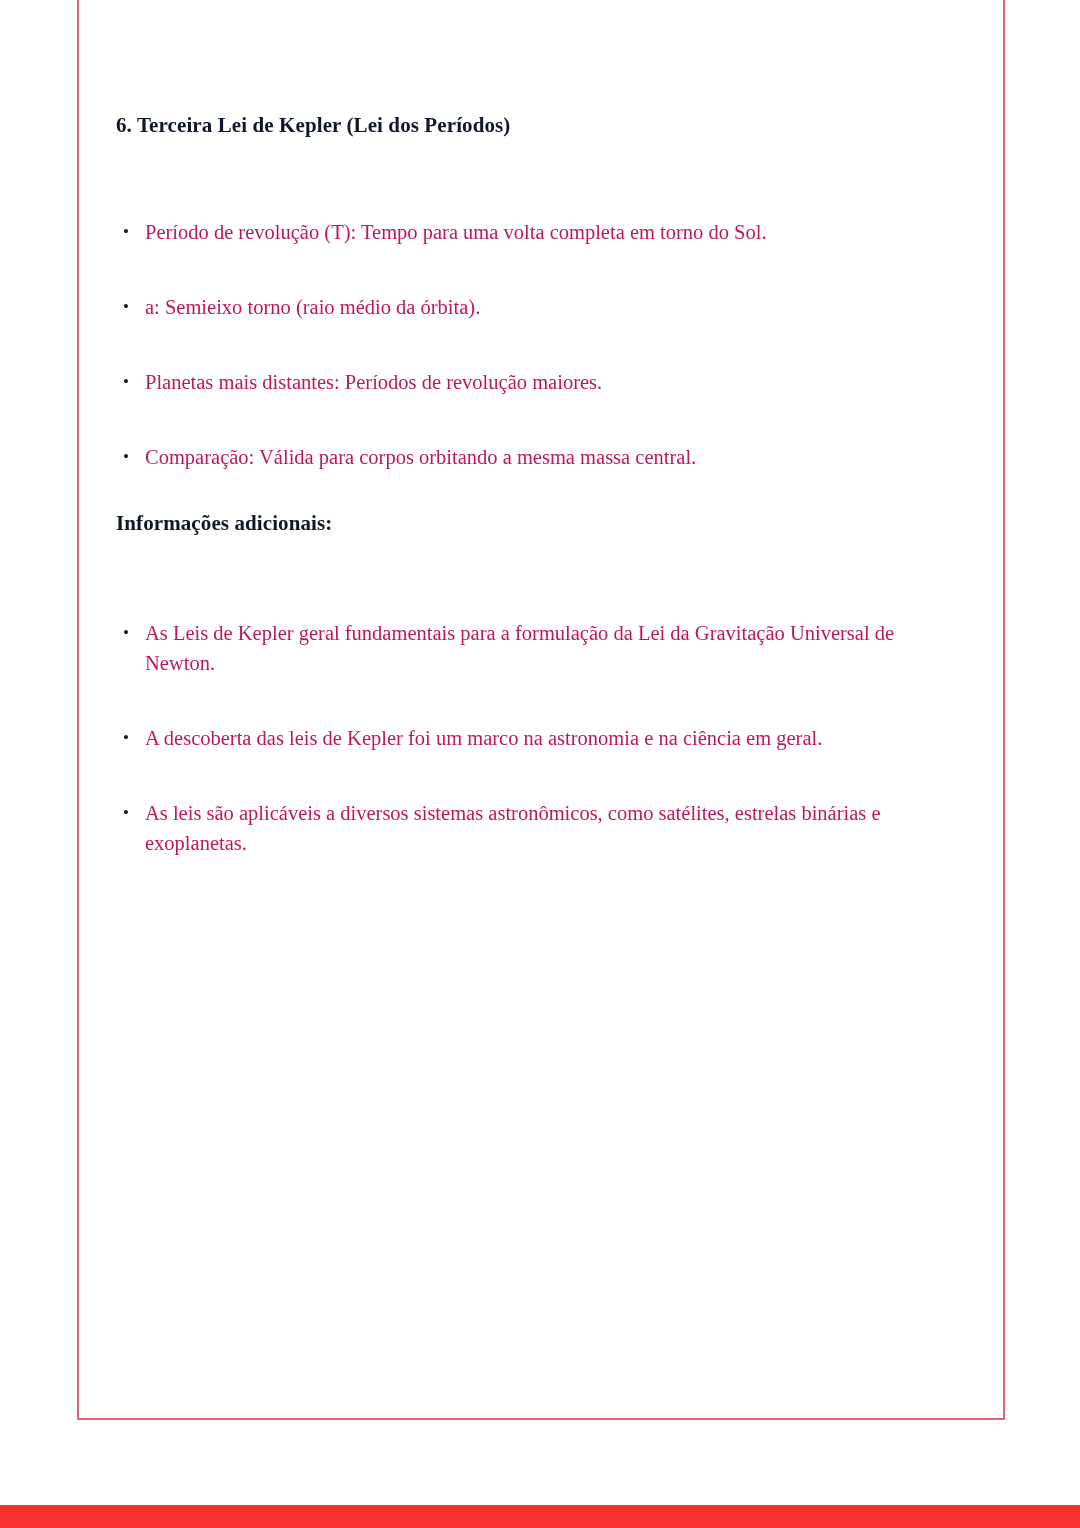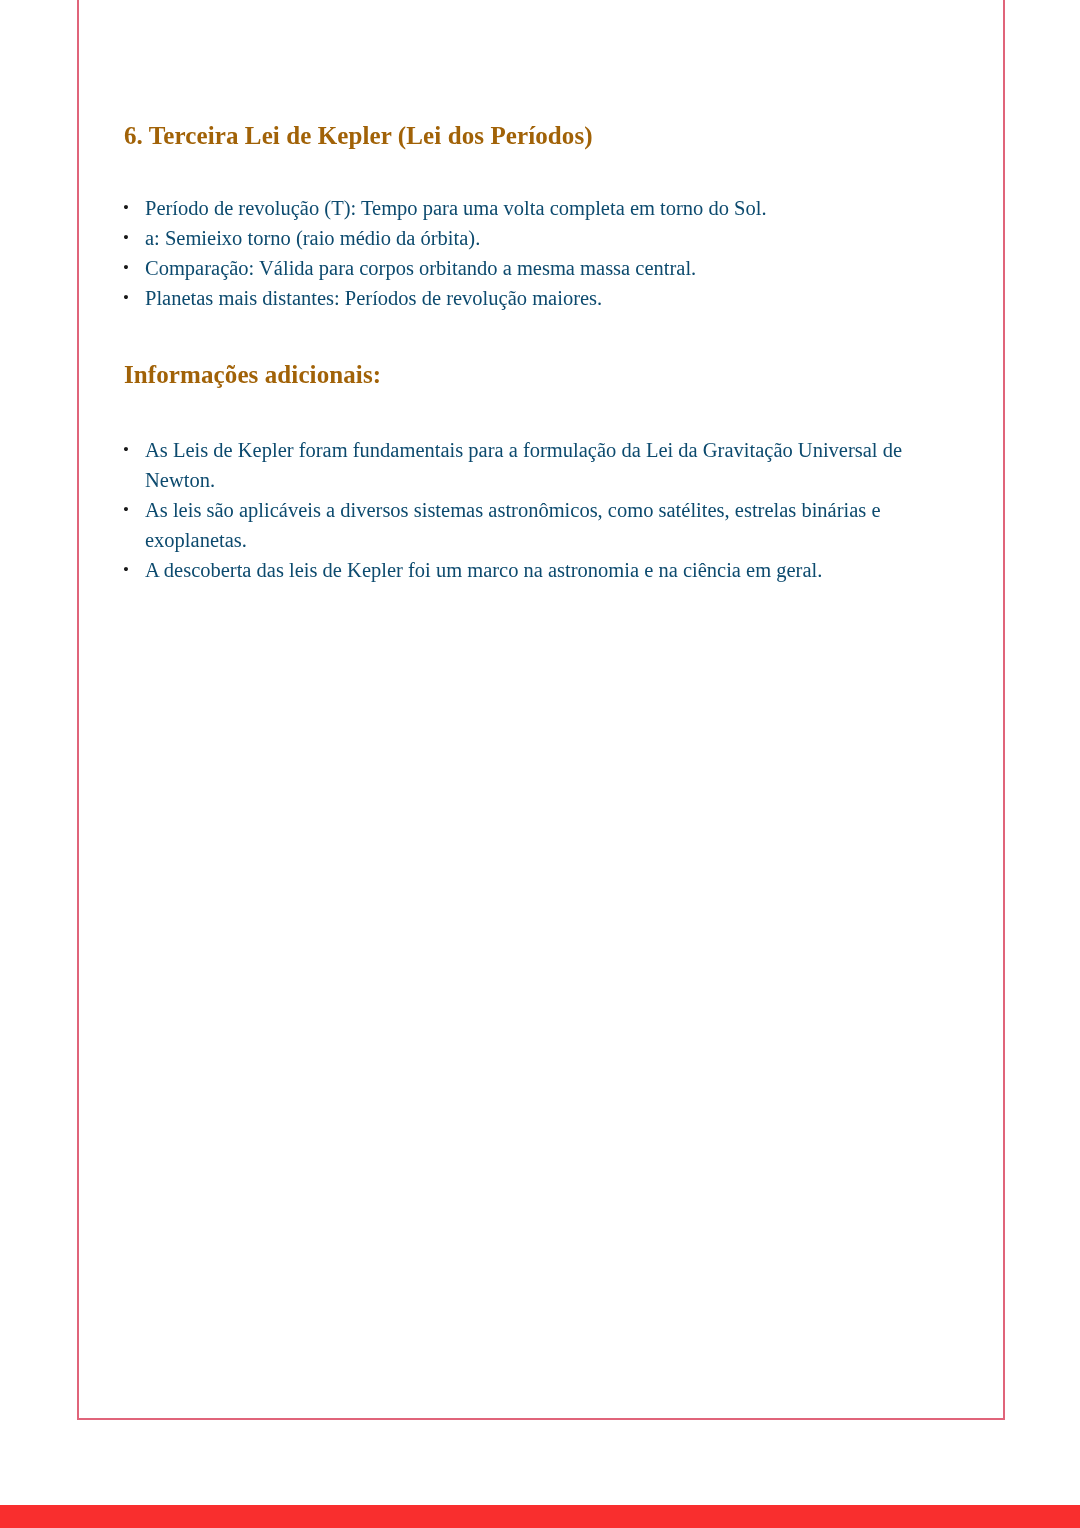--- a/index.html
+++ b/index.html
@@ -53,12 +53,12 @@
   }
 
   .section-heading {
-    font-size: 25px;
+    font-size: 21px;
     font-weight: bold;
     line-height: 1.25;
     letter-spacing: 0.1px;
-    margin: 16px;
-    color: #a16207;
+    margin: 8px;
+    color: #0f172a;
   }
 
   .bullet-list {

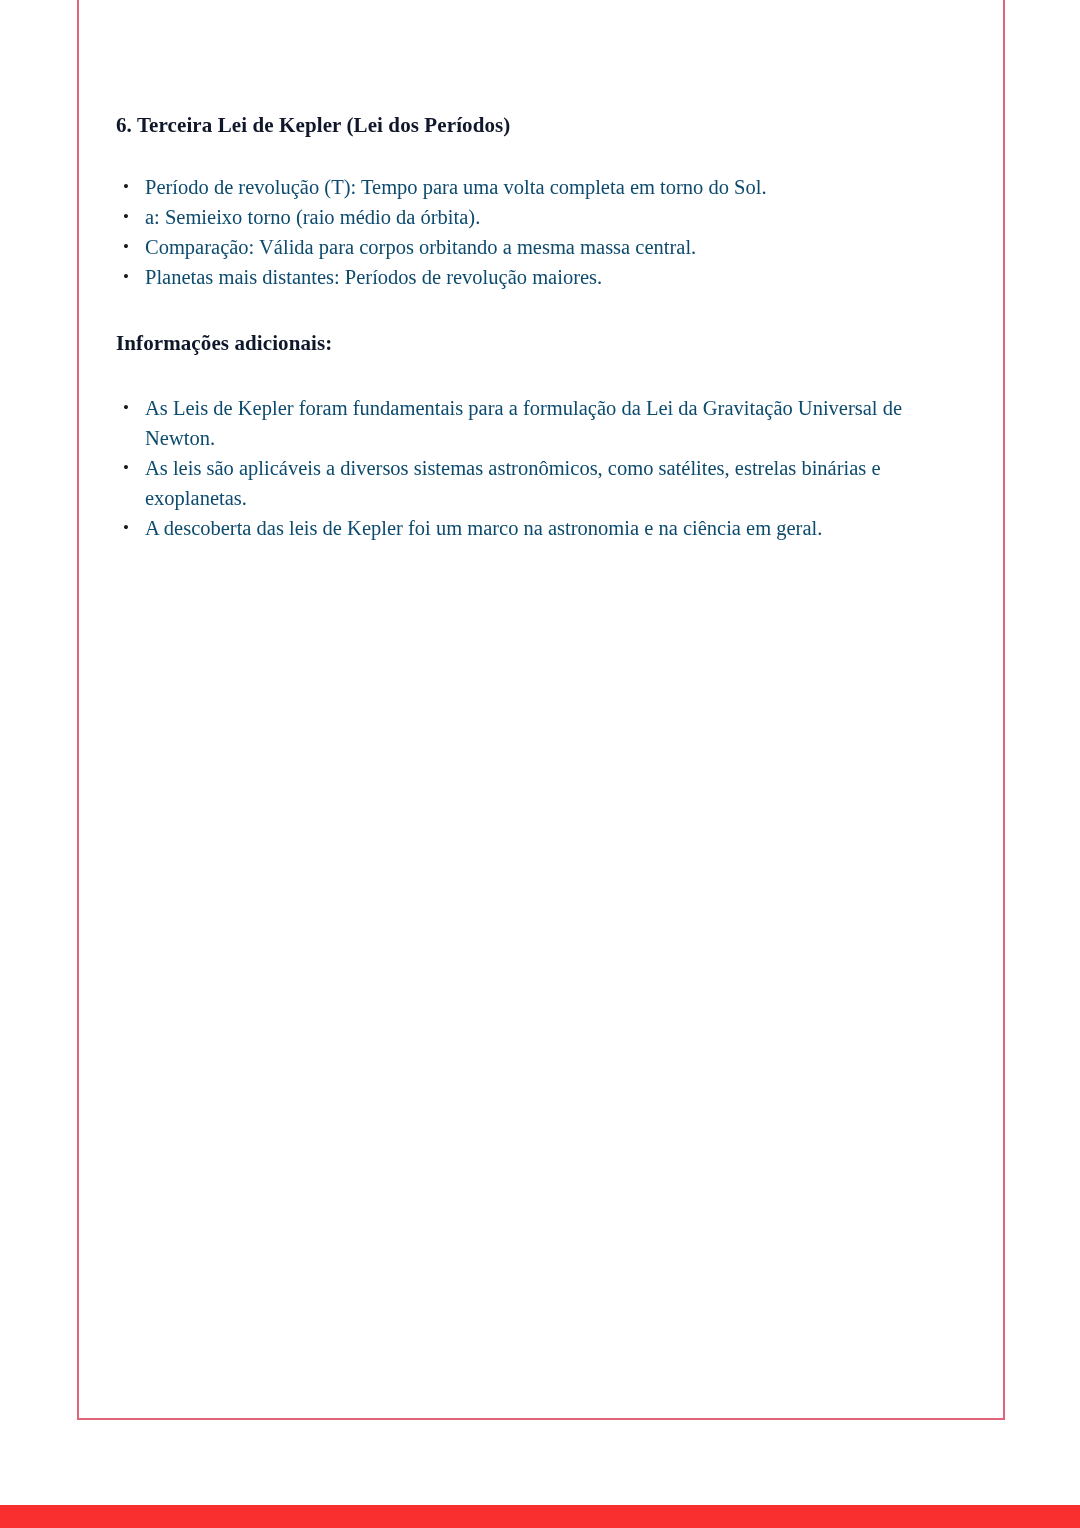--- a/index.html
+++ b/index.html
@@ -72,7 +72,8 @@
     padding-left: 37px;
     font-size: 20.5px;
     line-height: 30px;
-    color: #0c4a6e;
+    color: #be185d;
+    margin-top: 45px;
   }
 
   .bullet-list li::before {

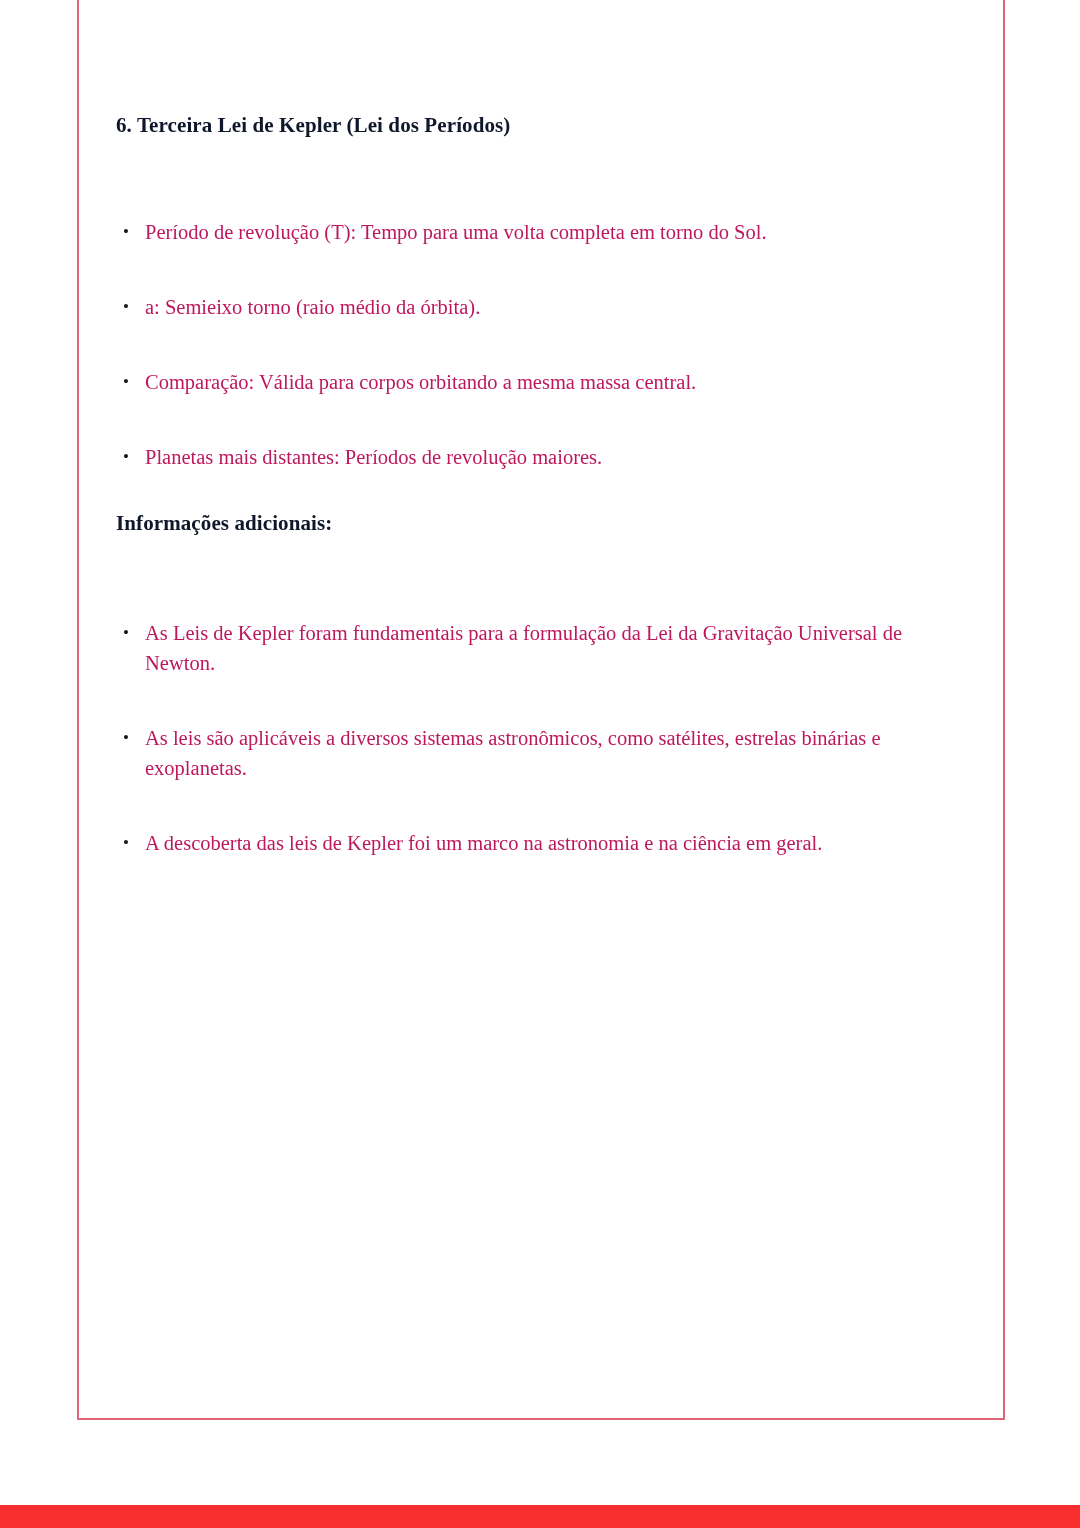--- a/index.html
+++ b/index.html
@@ -110,8 +110,8 @@
   <ul class="bullet-list">
     <li>Período de revolução (T): Tempo para uma volta completa em torno do Sol.</li>
     <li>a: Semieixo torno (raio médio da órbita).</li>
+    <li>Planetas mais distantes: Períodos de revolução maiores.</li>
     <li>Comparação: Válida para corpos orbitando a mesma massa central.</li>
-    <li>Planetas mais distantes: Períodos de revolução maiores.</li>
   </ul>
 
   <div class="gap-list-to-heading"></div>

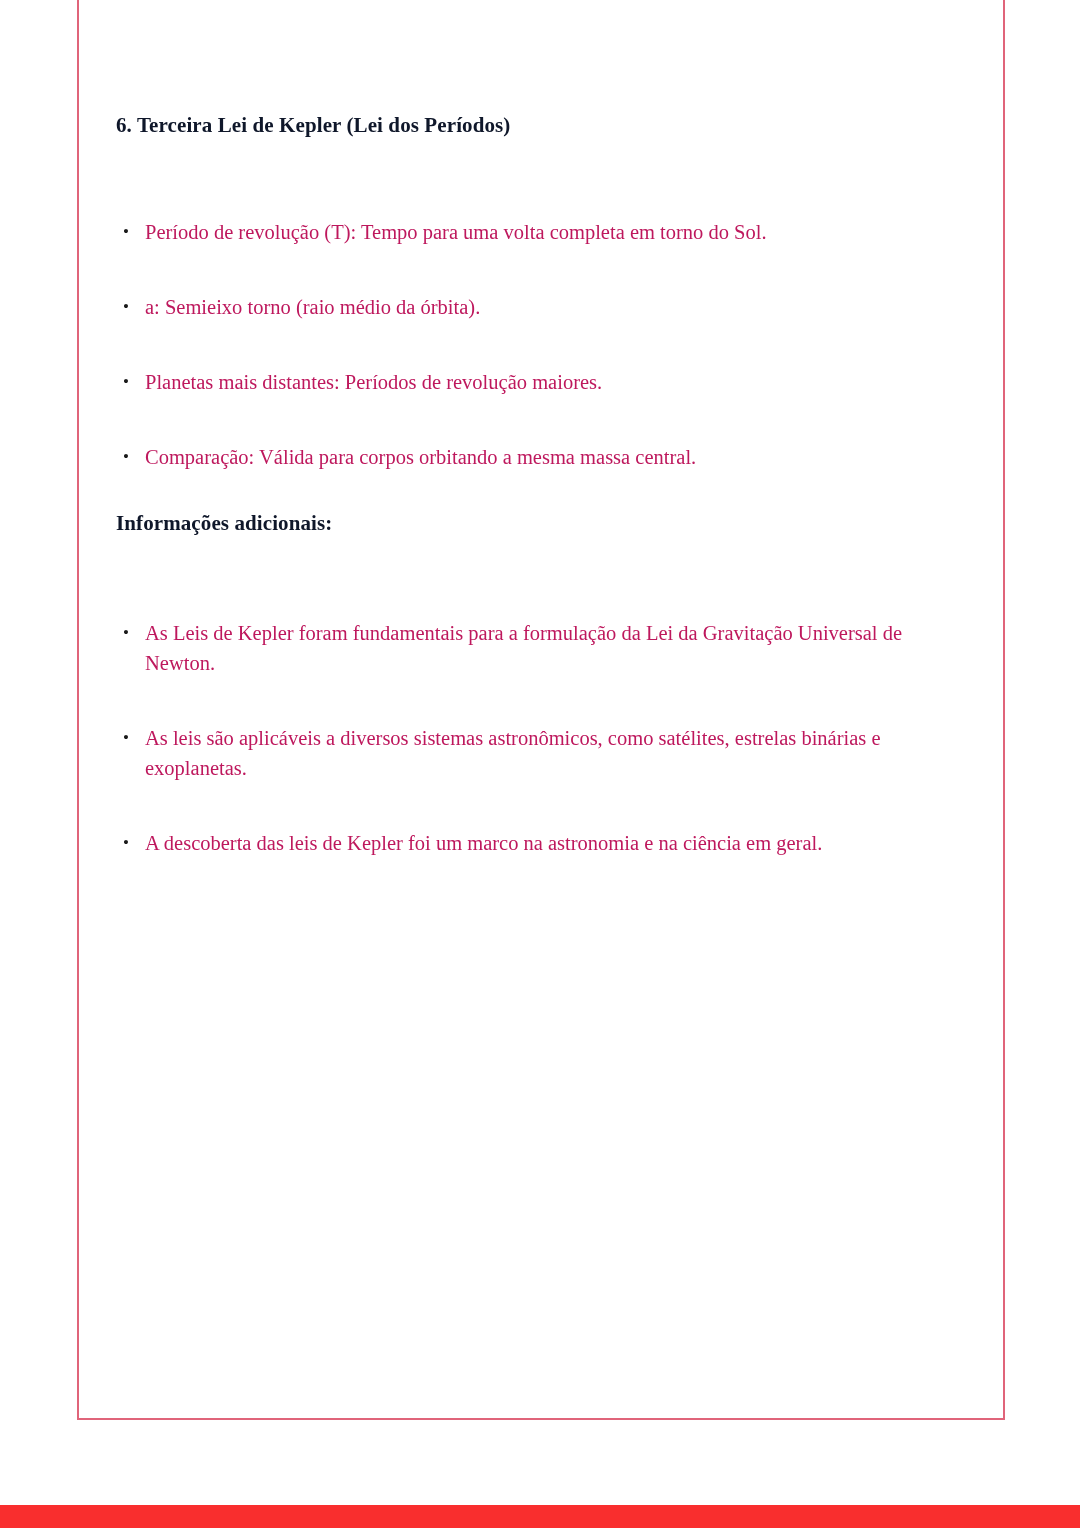--- a/index.html
+++ b/index.html
@@ -121,7 +121,7 @@
   <div class="gap-heading-to-list2"></div>
 
   <ul class="bullet-list">
-    <li>As Leis de Kepler foram fundamentais para a formulação da Lei da Gravitação Universal de Newton.</li>
+    <li>As Leis de Kepler geral fundamentais para a formulação da Lei da Gravitação Universal de Newton.</li>
     <li>As leis são aplicáveis a diversos sistemas astronômicos, como satélites, estrelas binárias e exoplanetas.</li>
     <li>A descoberta das leis de Kepler foi um marco na astronomia e na ciência em geral.</li>
   </ul>

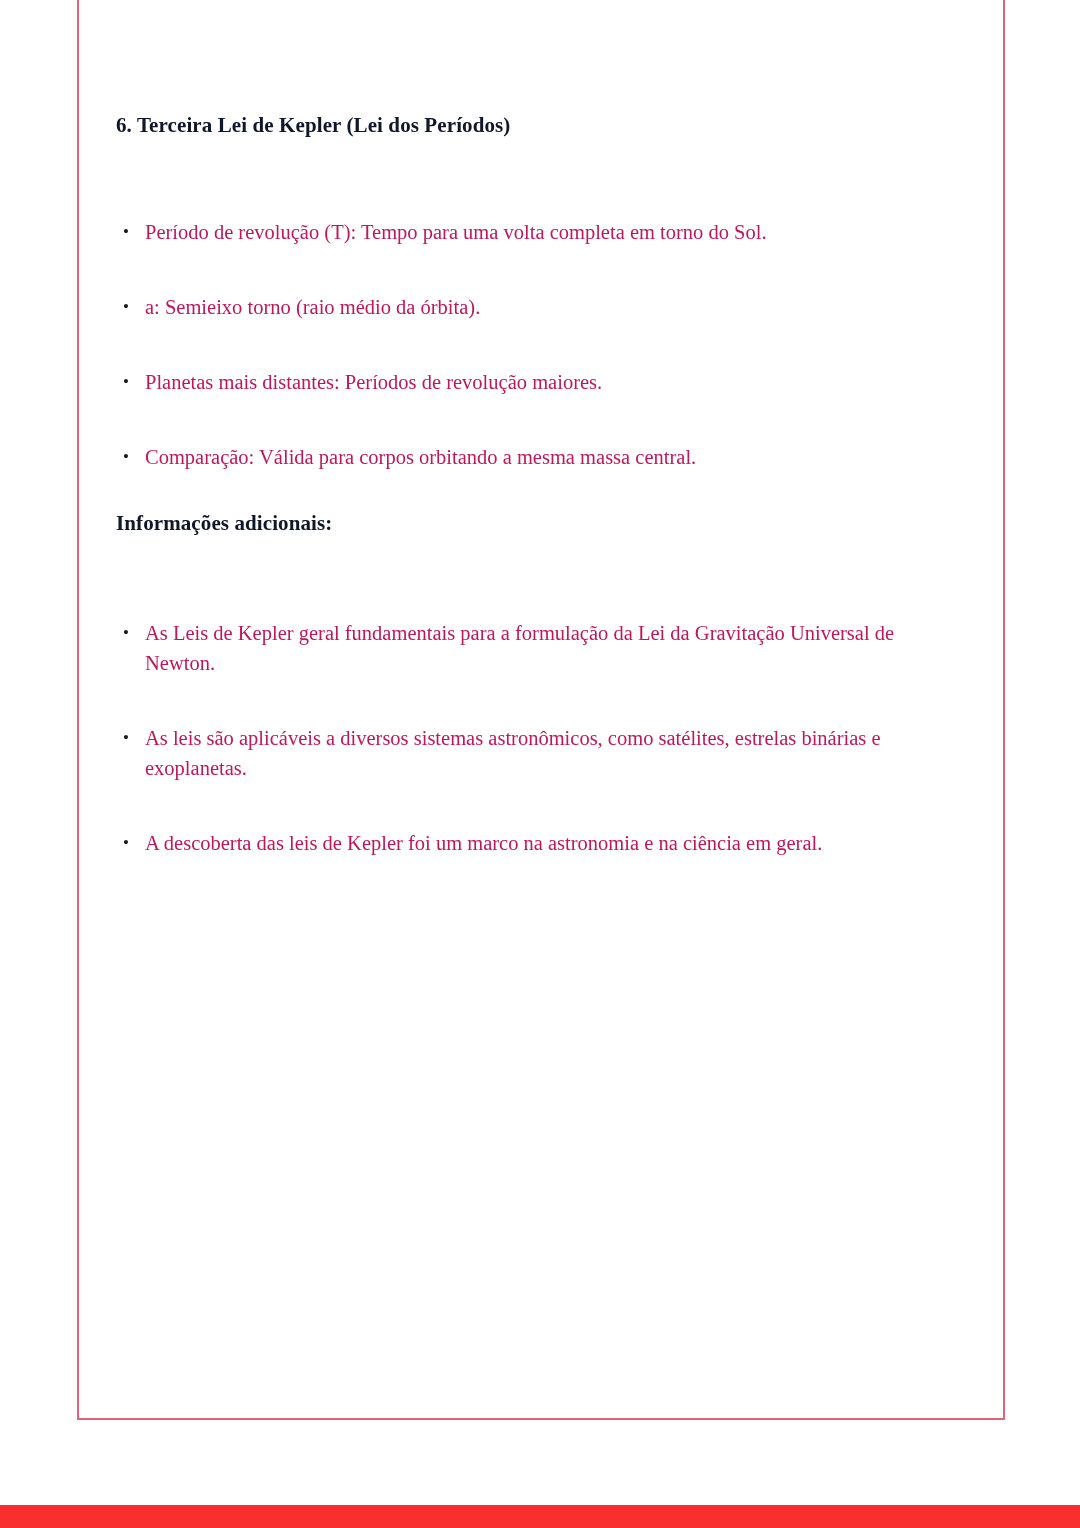--- a/index.html
+++ b/index.html
@@ -122,8 +122,8 @@
 
   <ul class="bullet-list">
     <li>As Leis de Kepler geral fundamentais para a formulação da Lei da Gravitação Universal de Newton.</li>
+    <li>A descoberta das leis de Kepler foi um marco na astronomia e na ciência em geral.</li>
     <li>As leis são aplicáveis a diversos sistemas astronômicos, como satélites, estrelas binárias e exoplanetas.</li>
-    <li>A descoberta das leis de Kepler foi um marco na astronomia e na ciência em geral.</li>
   </ul>
 
 </div>

